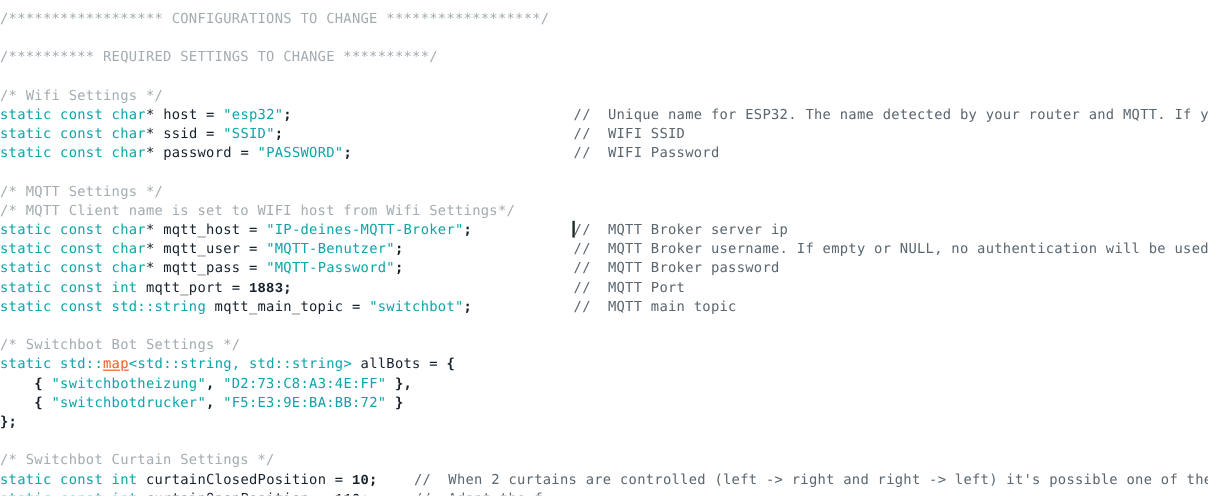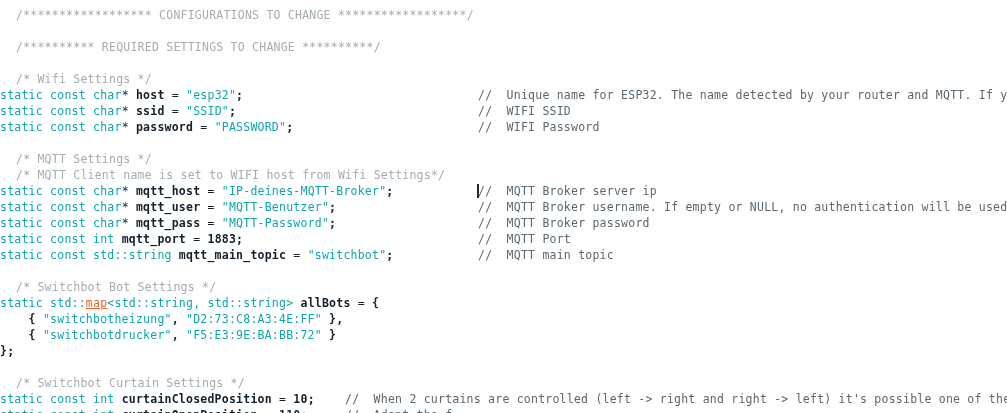--- a/index.html
+++ b/index.html
@@ -47,7 +47,7 @@
   .op      { color: #14202b; }
   .num     { color: #14202b; font-weight: bold; }
   .str     { color: #0fa5ab; }
-  .cmt     { color: #a3adb2; margin-left: 16px; }           
+  .cmt     { color: #a3adb2; }           
   .cmt2    { color: #5b6770; }           
   .plain   { color: #14202b; }
   .punct   { color: #14202b; font-weight: bold; }

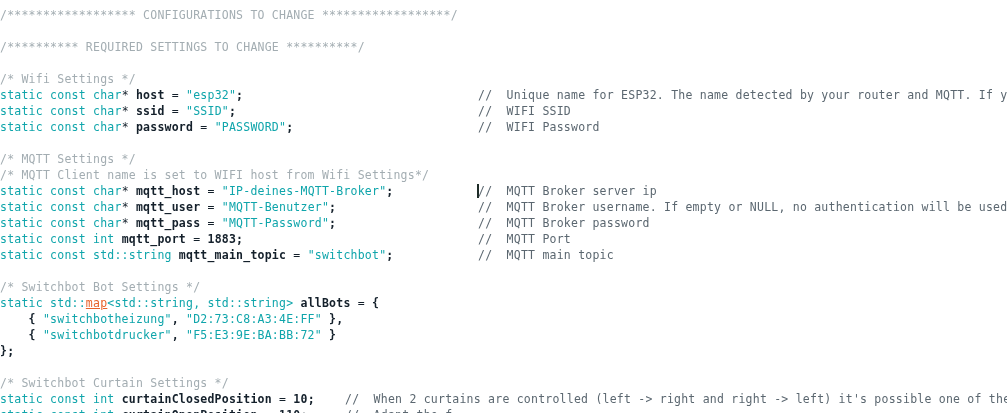--- a/index.html
+++ b/index.html
@@ -43,7 +43,7 @@
   
   .kw      { color: #0fa5ab; }
   .type-o  { color: #e8622a; text-decoration: underline; }           
-  .ident   { color: #14202b; font-weight: bold; }
+  .ident   { color: #14202b; font-weight: normal; }
   .op      { color: #14202b; }
   .num     { color: #14202b; font-weight: bold; }
   .str     { color: #0fa5ab; }

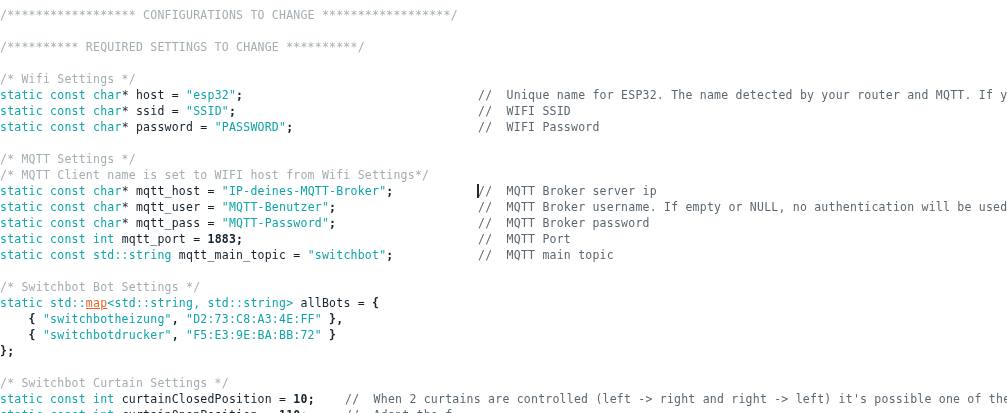--- a/index.html
+++ b/index.html
@@ -45,7 +45,7 @@
   .type-o  { color: #e8622a; text-decoration: underline; }           
   .ident   { color: #14202b; font-weight: normal; }
   .op      { color: #14202b; }
-  .num     { color: #14202b; font-weight: bold; }
+  .num     { color: #14202b; font-weight: bold; font-family: Liberation Mono, monospace; }
   .str     { color: #0fa5ab; }
   .cmt     { color: #a3adb2; }           
   .cmt2    { color: #5b6770; }           

